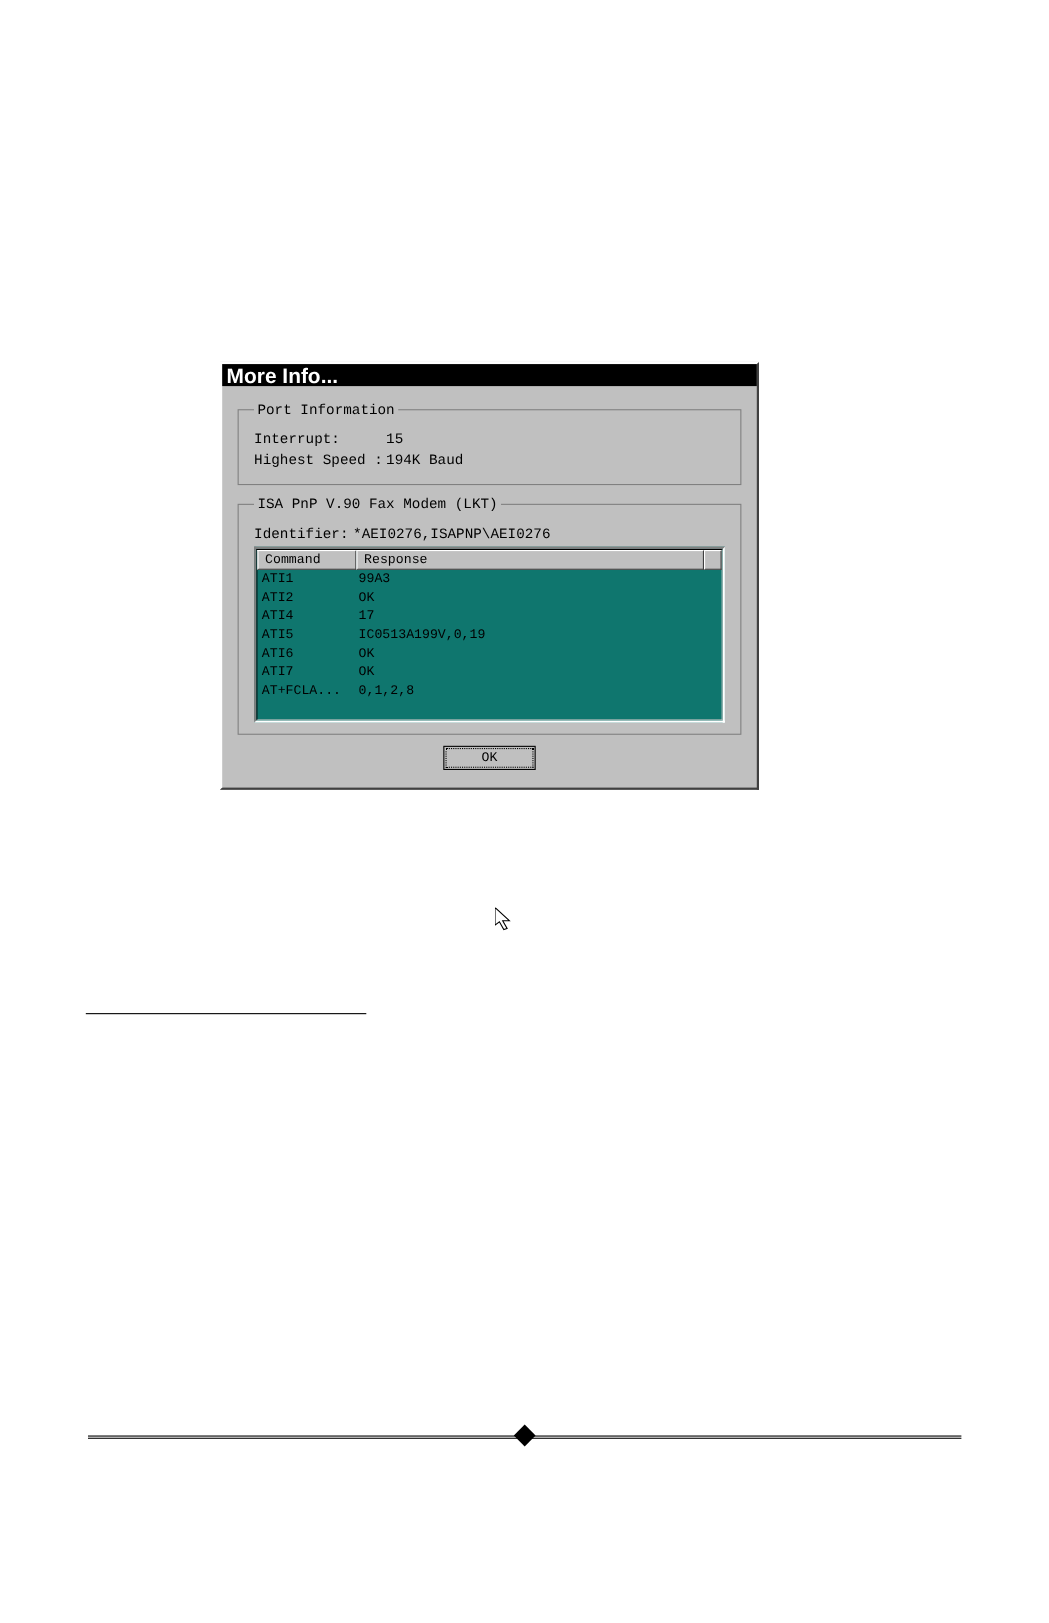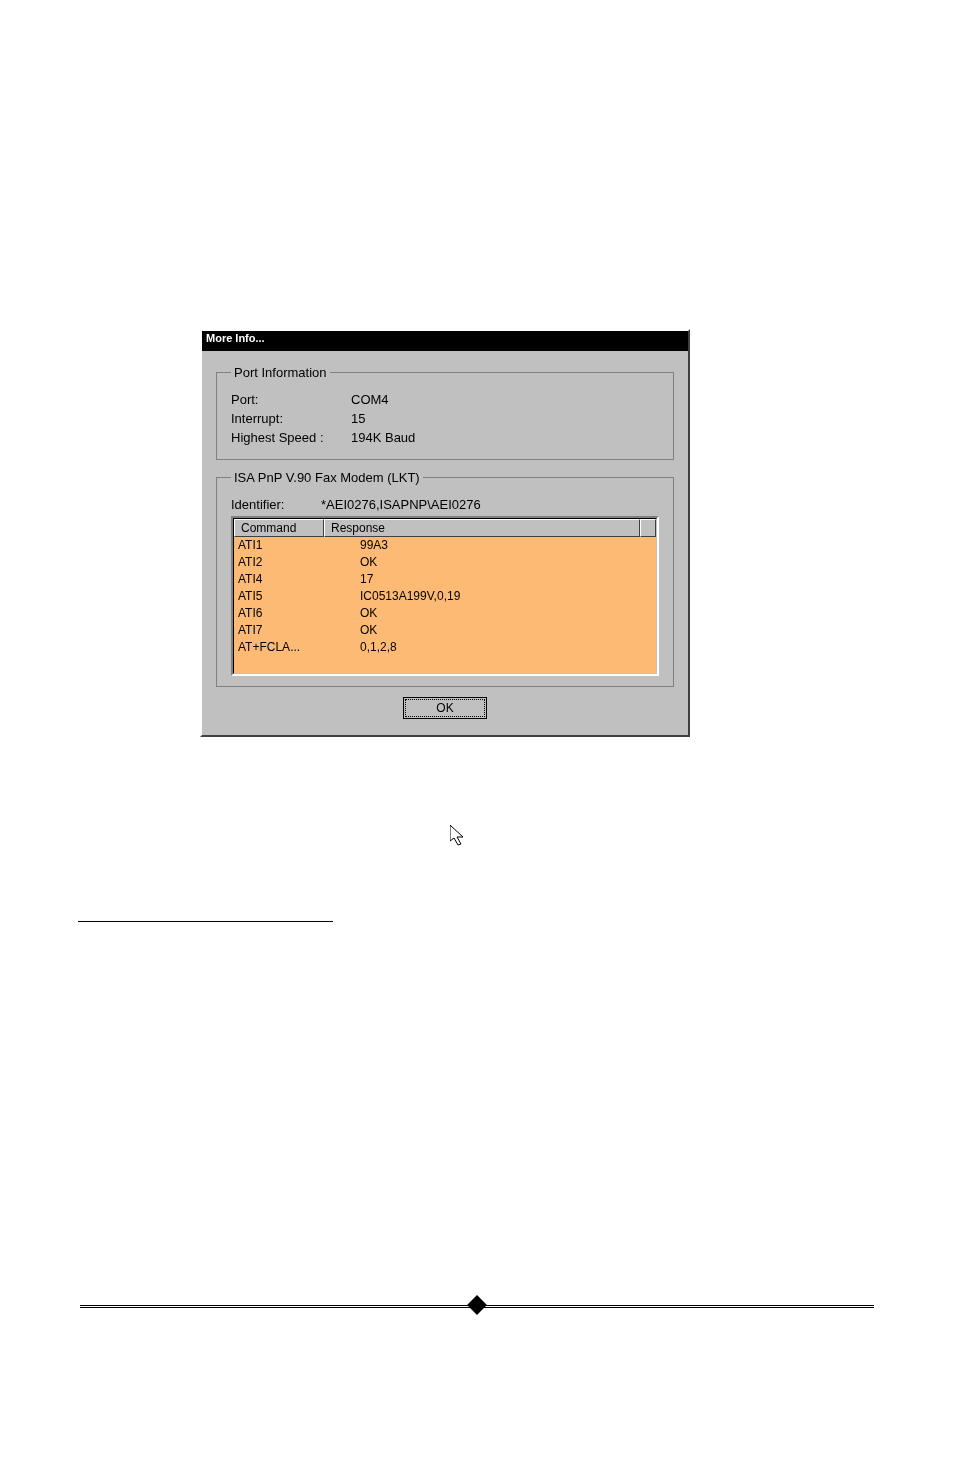--- a/index.html
+++ b/index.html
@@ -5,7 +5,7 @@
   html,body{margin:0;padding:0;background:#fff;font-family:"MS Sans Serif",Tahoma,sans-serif;font-size:13px;color:#000;}
   .page{width:954px;height:1475px;position:relative;box-sizing:border-box;}
   .window{position:absolute;left:200px;top:329px;width:490px;background:#c0c0c0;border:2px solid #fff;border-right-color:#404040;border-bottom-color:#404040;padding:0 0 12px 0;box-sizing:border-box;}
-  .titlebar{height:18px;background:#000;color:#fff;font-weight:bold;font-size:11px;padding:1px 4px;}
+  .titlebar{height:18px;background:#000;color:#fff;font-weight:bold;font-size:19px;padding:1px 4px;}
   .body{padding:14px 14px 4px 14px;}
   fieldset{border:1px solid #808080;border-left-color:#808080;border-top-color:#808080;margin:0 0 10px 0;padding:8px 14px 10px 14px;position:relative;}
   fieldset legend{padding:0 3px;font-size:13px;color:#000;background:#c0c0c0;}

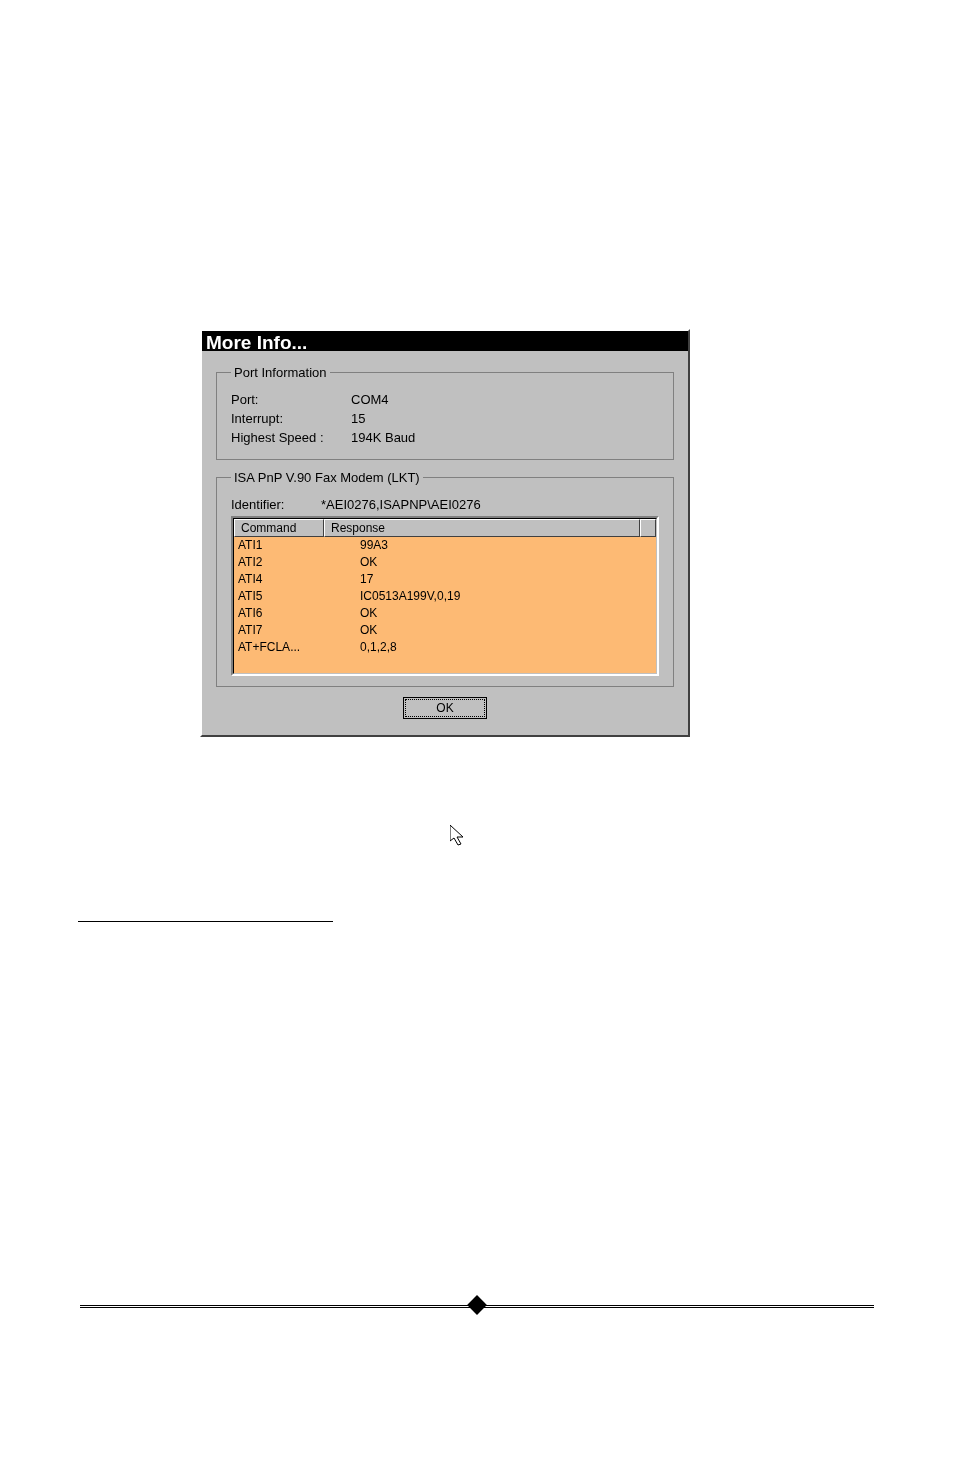--- a/index.html
+++ b/index.html
@@ -6,7 +6,7 @@
   .page{width:954px;height:1475px;position:relative;box-sizing:border-box;}
   .window{position:absolute;left:200px;top:329px;width:490px;background:#c0c0c0;border:2px solid #fff;border-right-color:#404040;border-bottom-color:#404040;padding:0 0 12px 0;box-sizing:border-box;}
   .titlebar{height:18px;background:#000;color:#fff;font-weight:bold;font-size:19px;padding:1px 4px;}
-  .body{padding:14px 14px 4px 14px;}
+  .body{padding:14px 14px 4px 14px;font-family:Liberation Mono, monospace;}
   fieldset{border:1px solid #808080;border-left-color:#808080;border-top-color:#808080;margin:0 0 10px 0;padding:8px 14px 10px 14px;position:relative;}
   fieldset legend{padding:0 3px;font-size:13px;color:#000;background:#c0c0c0;}
   .kv{display:flex;margin:4px 0;}

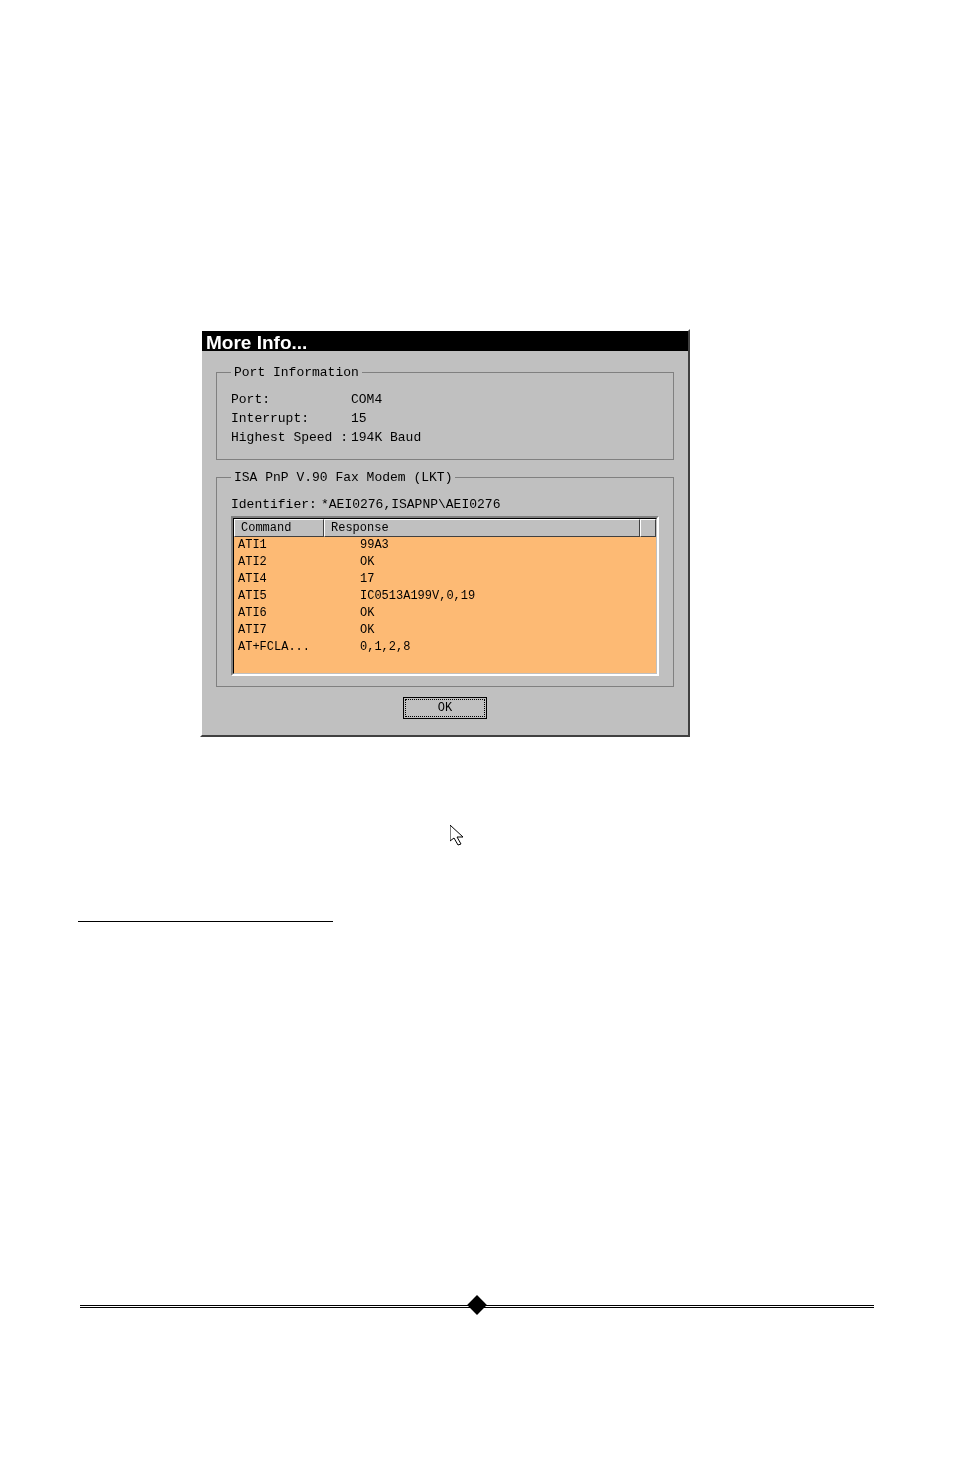--- a/index.html
+++ b/index.html
@@ -42,10 +42,6 @@
     <div class="body">
       <fieldset>
         <legend>Port Information</legend>
-        <div class="kv">
-            <div class="k">Port:</div>
-            <div class="v">COM4</div>
-          </div>
         <div class="kv">
             <div class="k">Interrupt:</div>
             <div class="v">15</div>

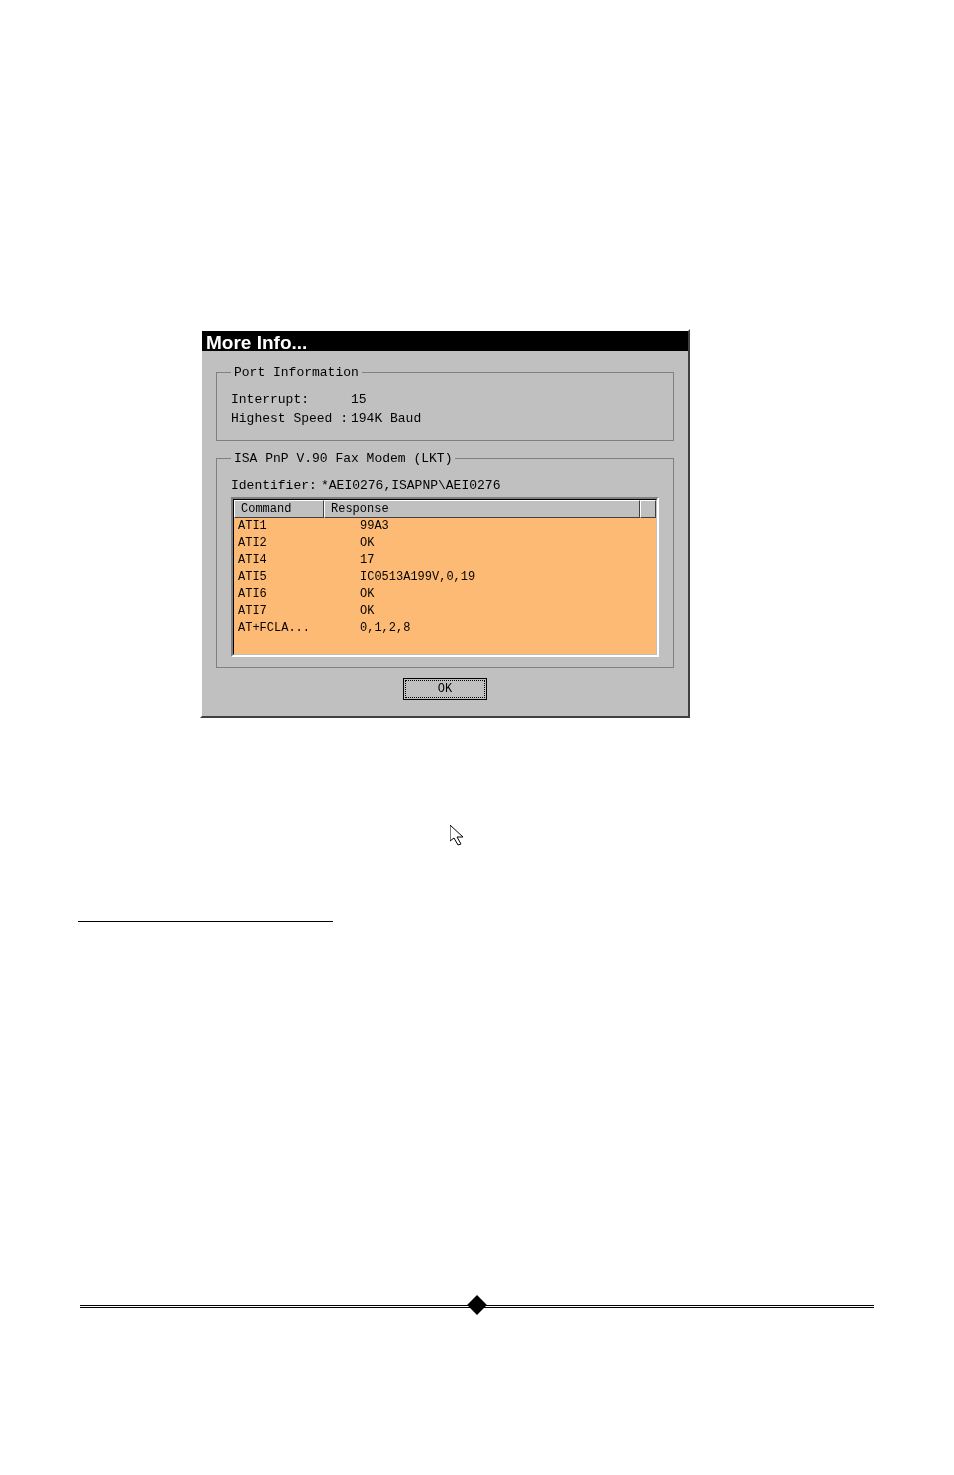--- a/index.html
+++ b/index.html
@@ -12,7 +12,7 @@
   .kv{display:flex;margin:4px 0;}
   .kv .k{width:120px;}
   .kv .v{}
-  .listbox{background:#fdba74;border:2px solid #808080;border-right-color:#fff;border-bottom-color:#fff;height:160px;box-sizing:border-box;position:relative;overflow:hidden;}
+  .listbox{background:#0f766e;border:2px solid #808080;border-right-color:#fff;border-bottom-color:#fff;height:160px;box-sizing:border-box;position:relative;overflow:hidden;}
   .listinner{border:1px solid #000;border-right-color:#c0c0c0;border-bottom-color:#c0c0c0;height:100%;box-sizing:border-box;}
   .hdr{display:flex;height:18px;}
   .hdr .hcell{background:#c0c0c0;border:1px solid #fff;border-right-color:#404040;border-bottom-color:#404040;box-sizing:border-box;padding:0 6px;font-size:12px;display:flex;align-items:center;}

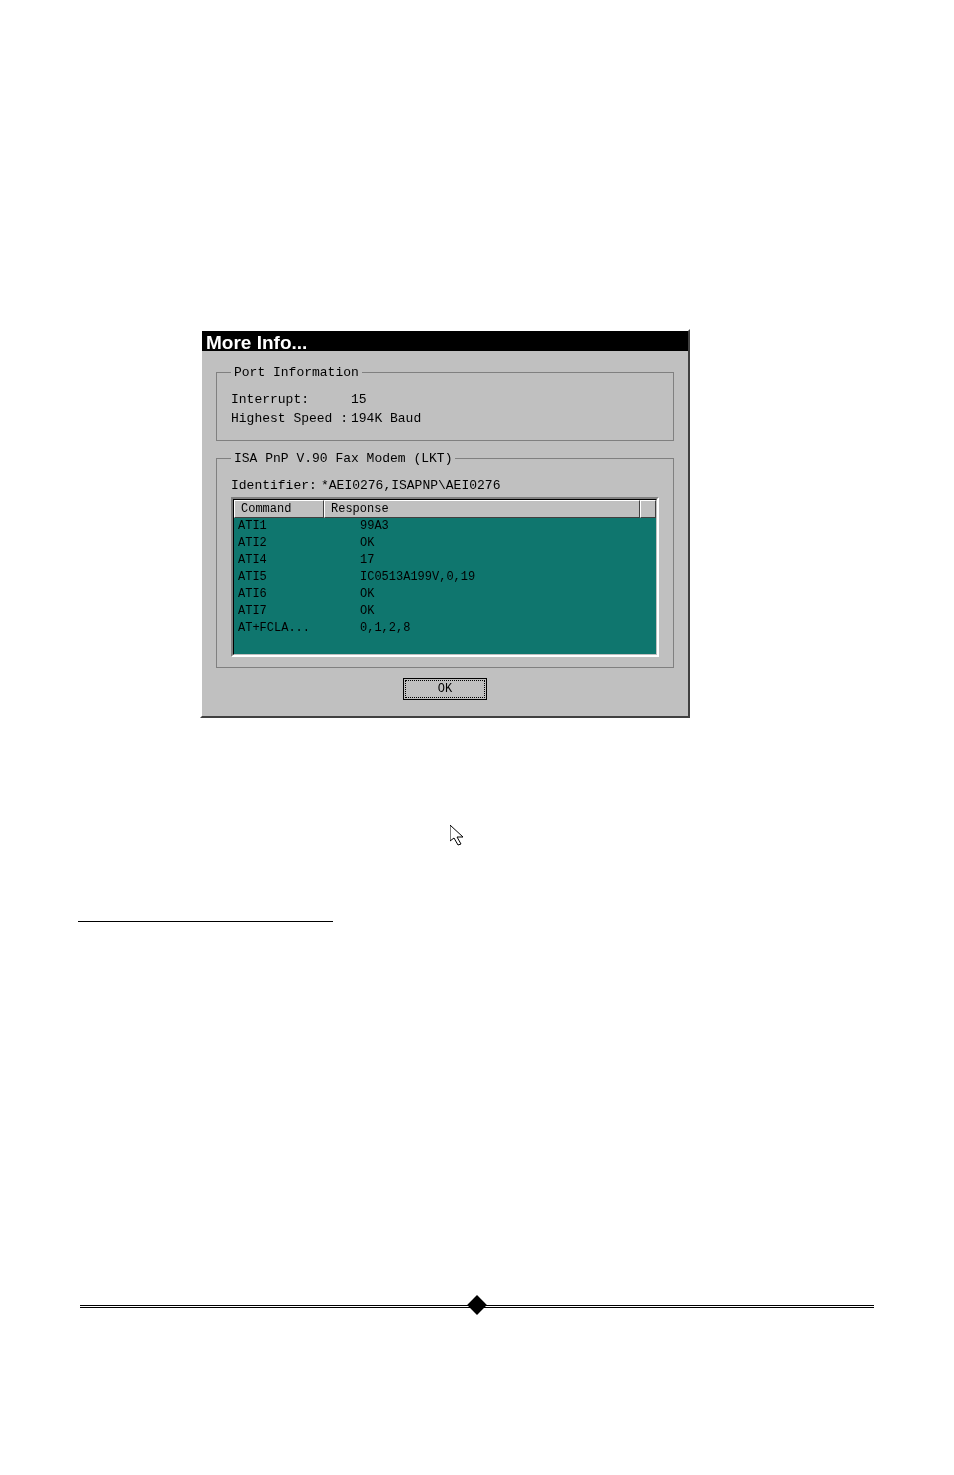--- a/index.html
+++ b/index.html
@@ -20,7 +20,7 @@
   .hdr .hc2{flex:1;text-align:right;}
   .hdr .hc3{width:16px;}
   .rows{padding:0 4px;font-size:12px;line-height:17px;}
-  .row{display:flex;gap:34px;}
+  .row{display:flex;}
   .row .c1{width:88px;}
   .btnrow{text-align:center;margin-top:8px;}
   .button{display:inline-block;min-width:84px;background:#c0c0c0;border:1px solid #000;padding:1px;box-sizing:border-box;}

